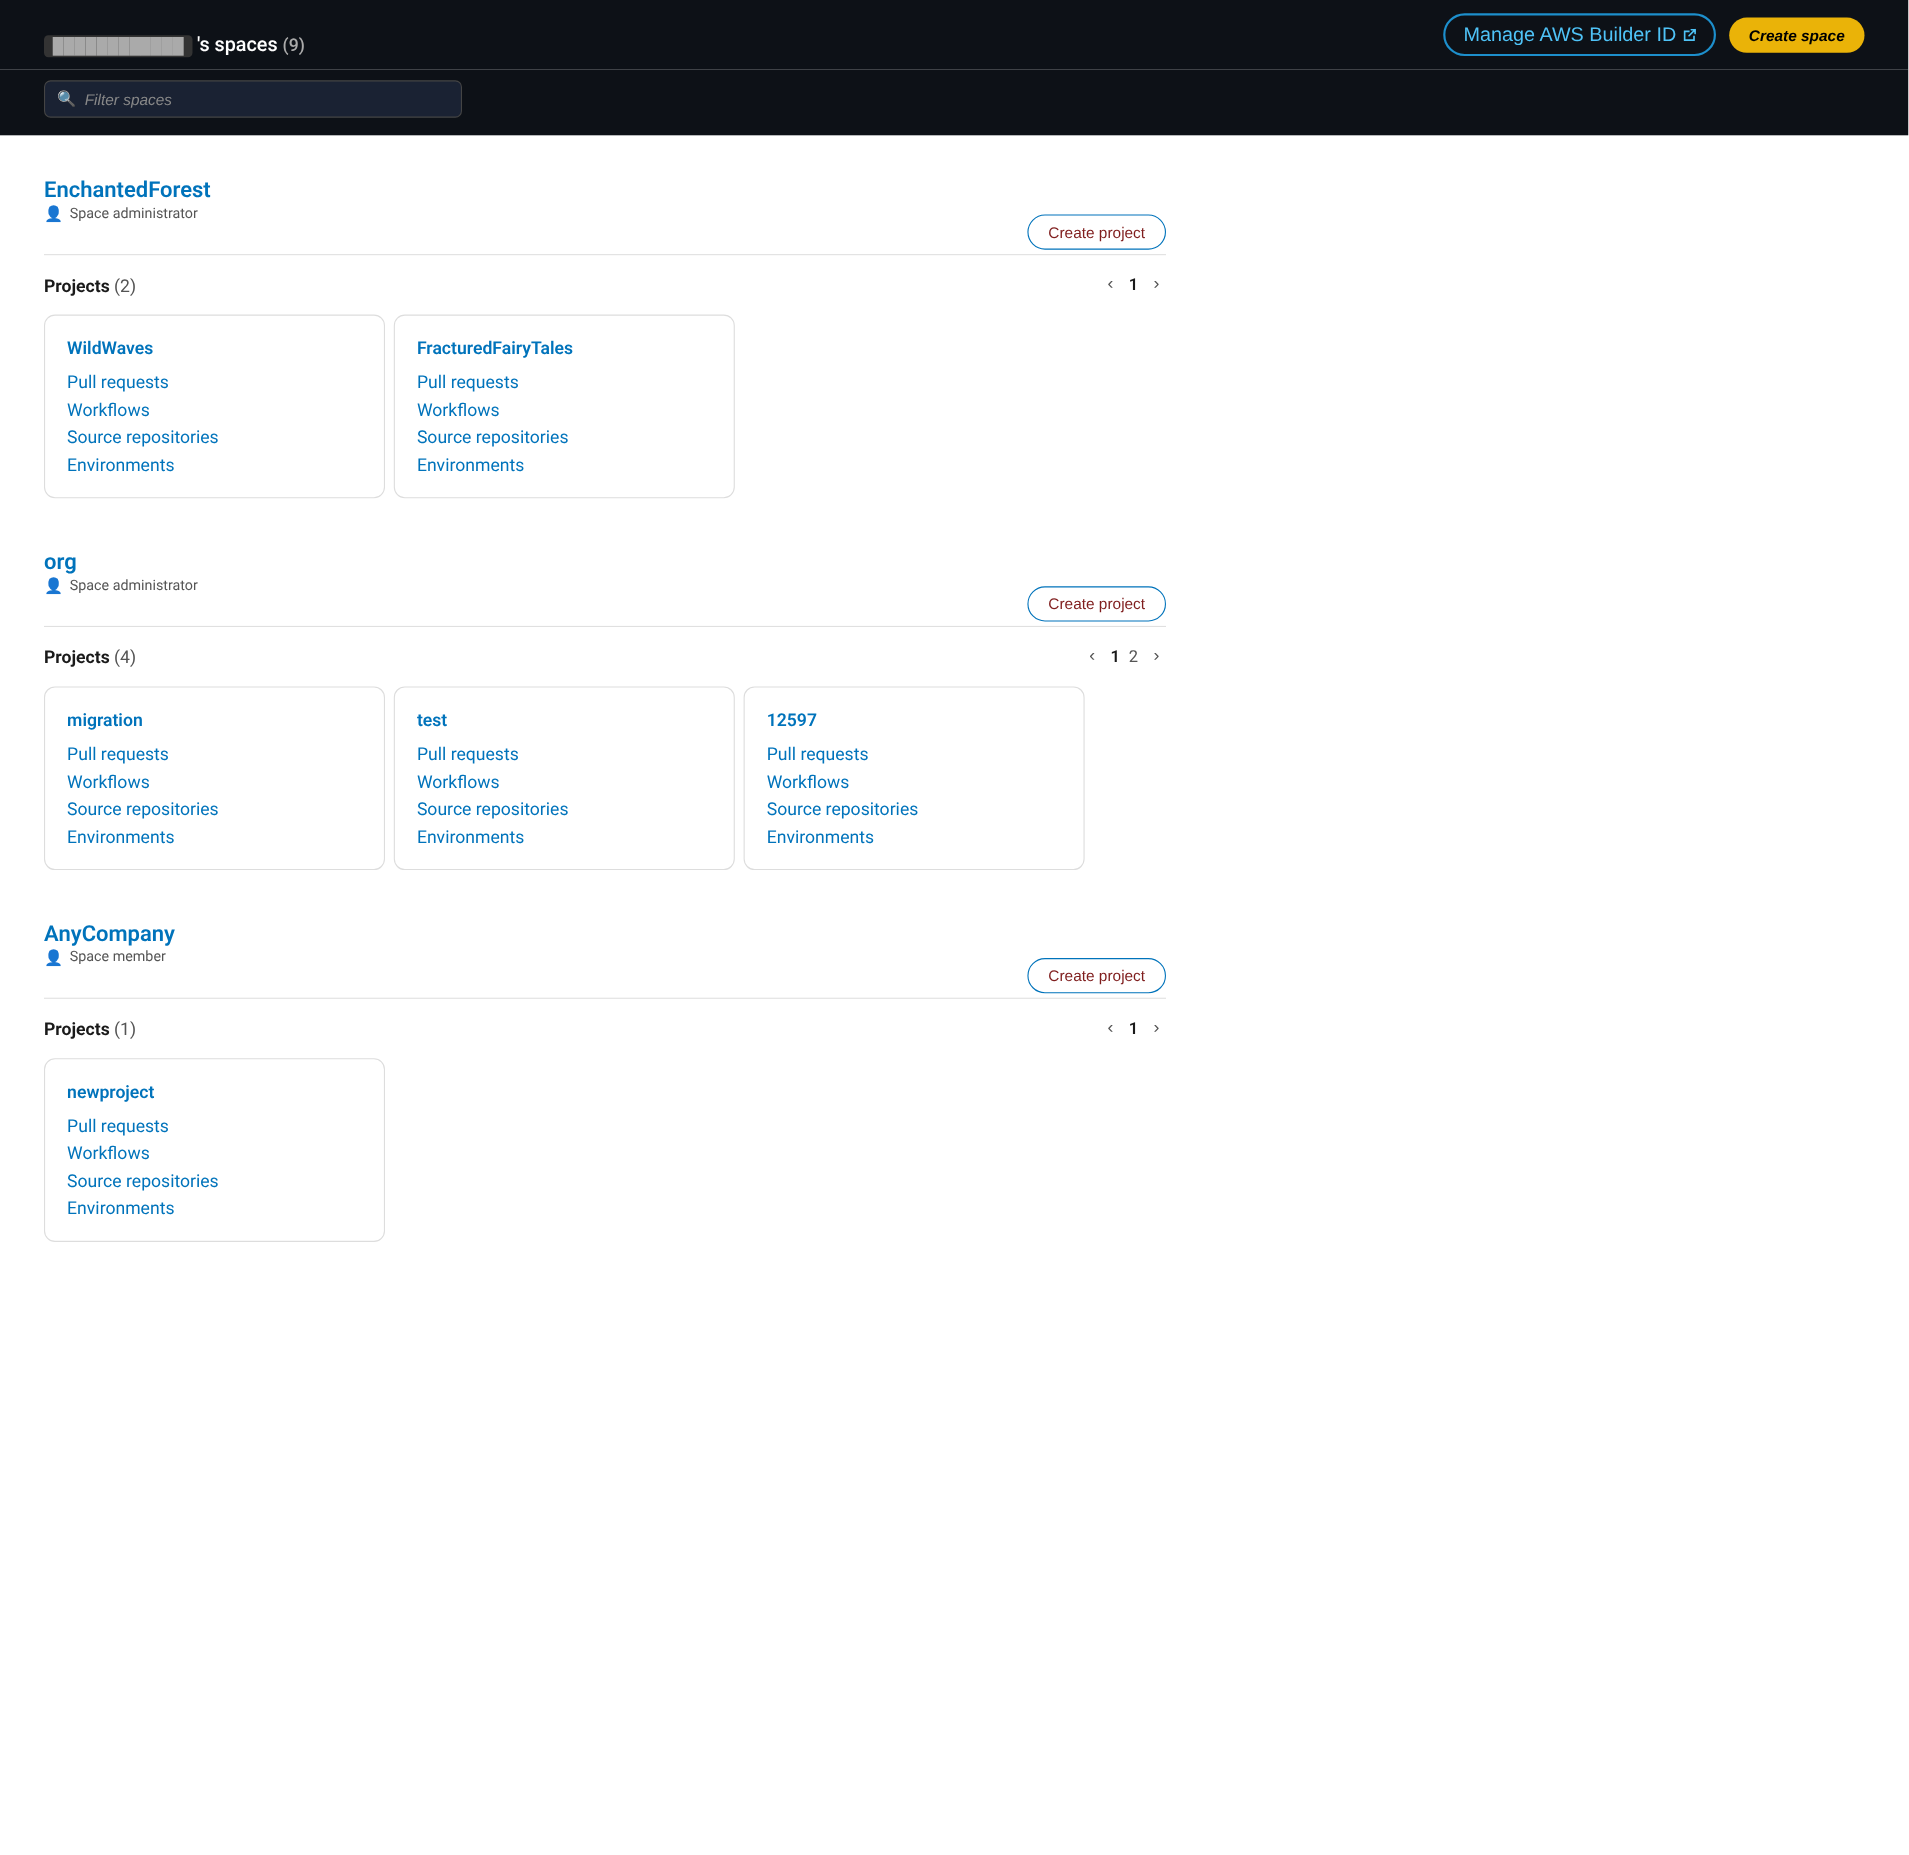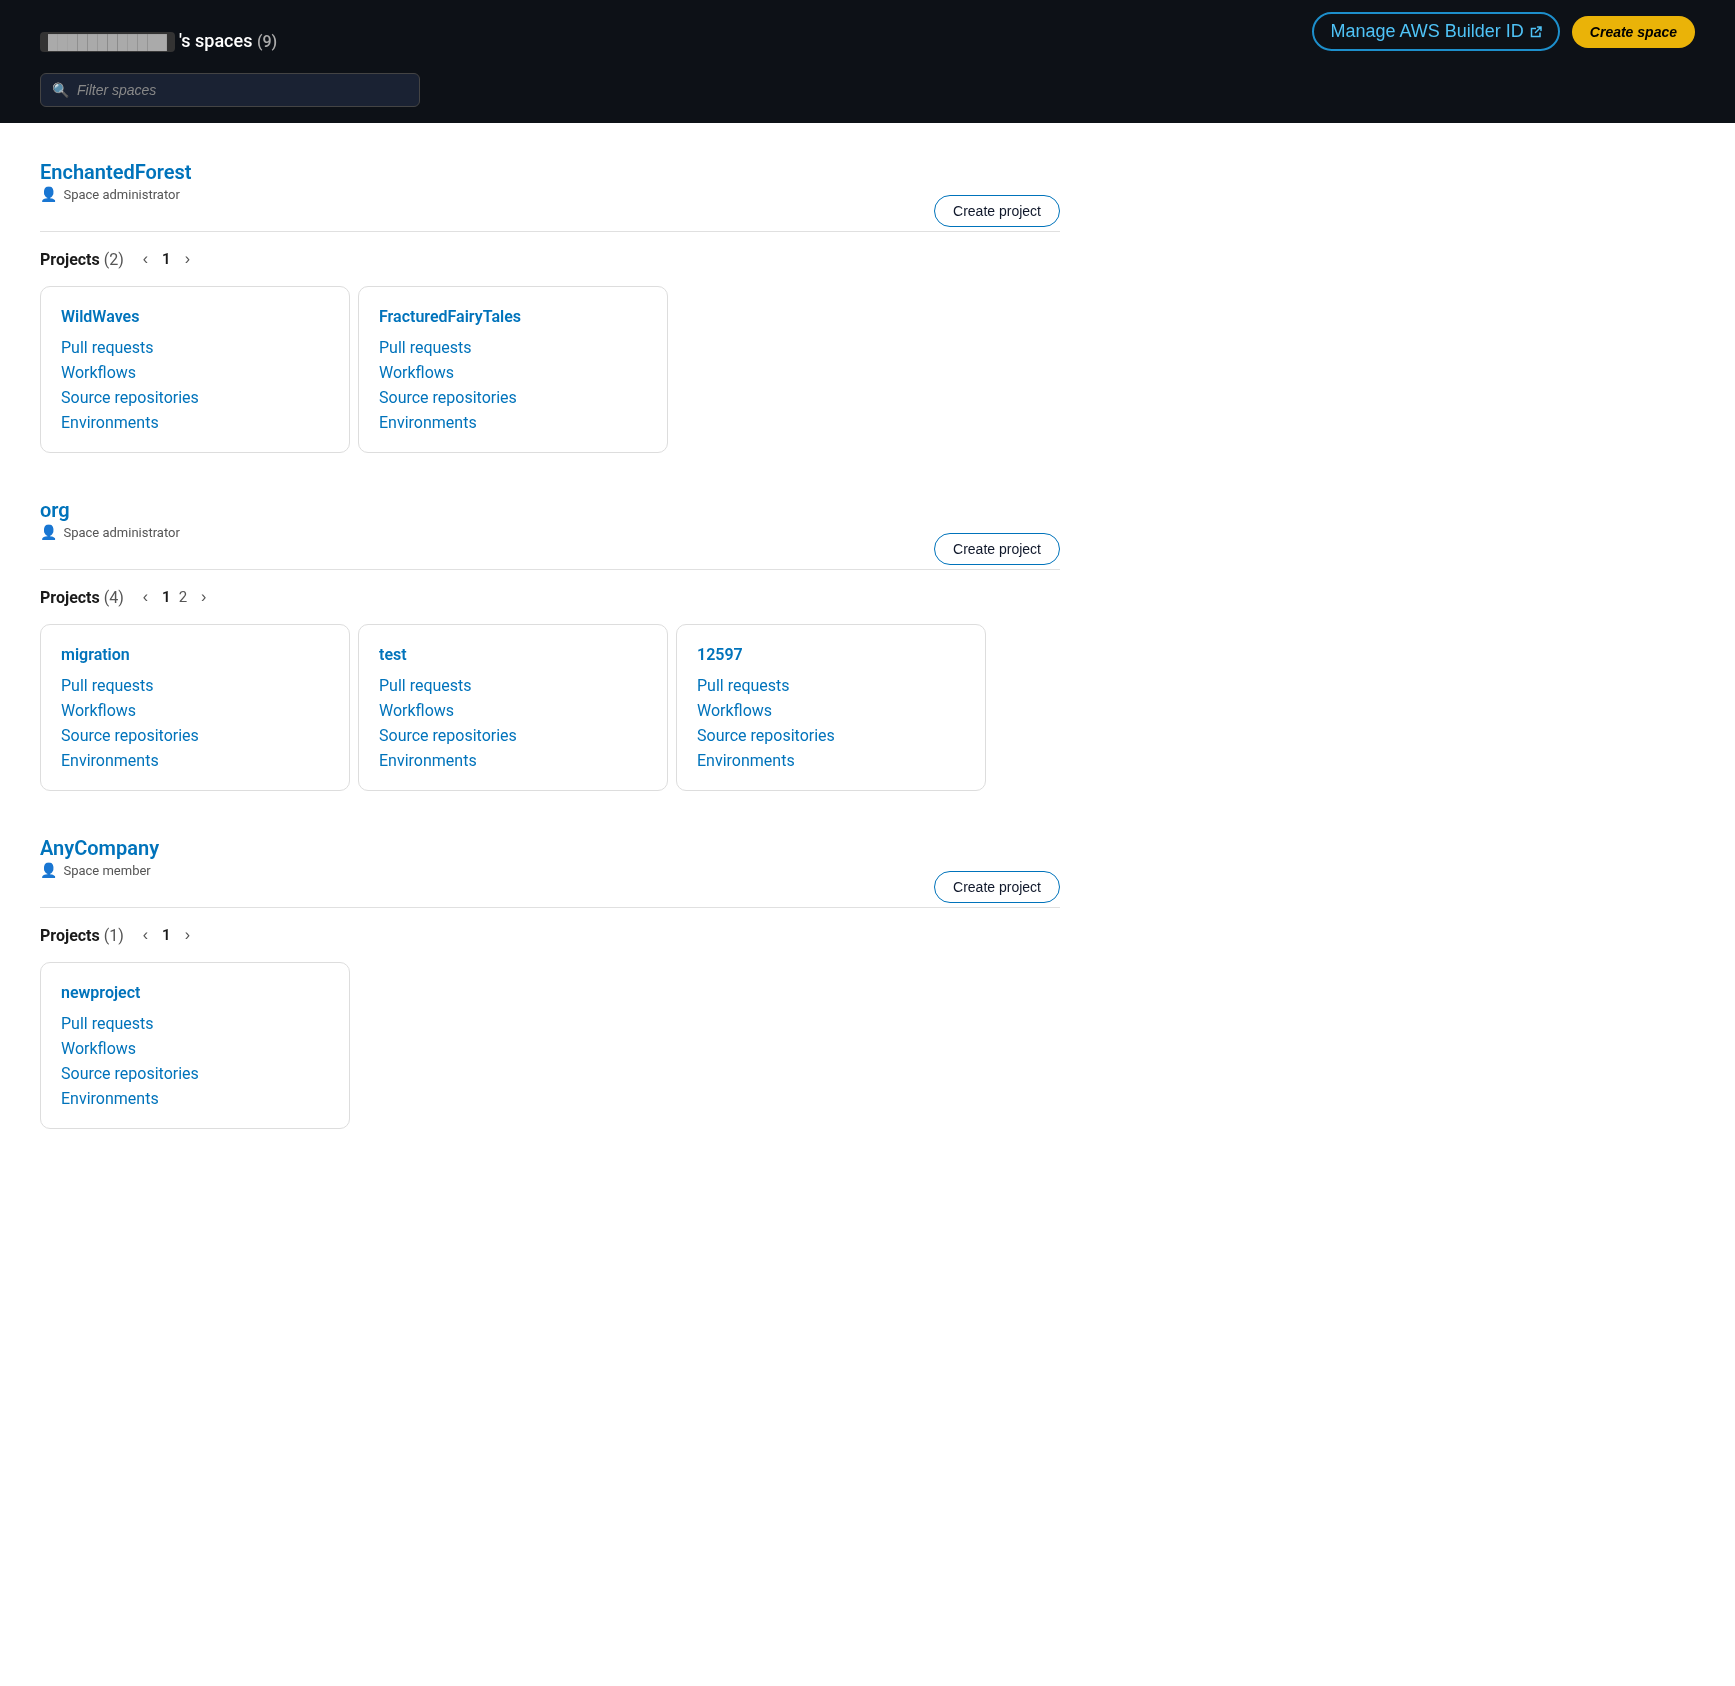--- a/index.html
+++ b/index.html
@@ -119,7 +119,7 @@
     .btn-create-project {
       background: transparent;
       border: 1.5px solid #0073bb;
-      color: #0f172a;
+      color: #7f1d1d;
       padding: 7px 18px;
       border-radius: 20px;
       font-size: 14px;

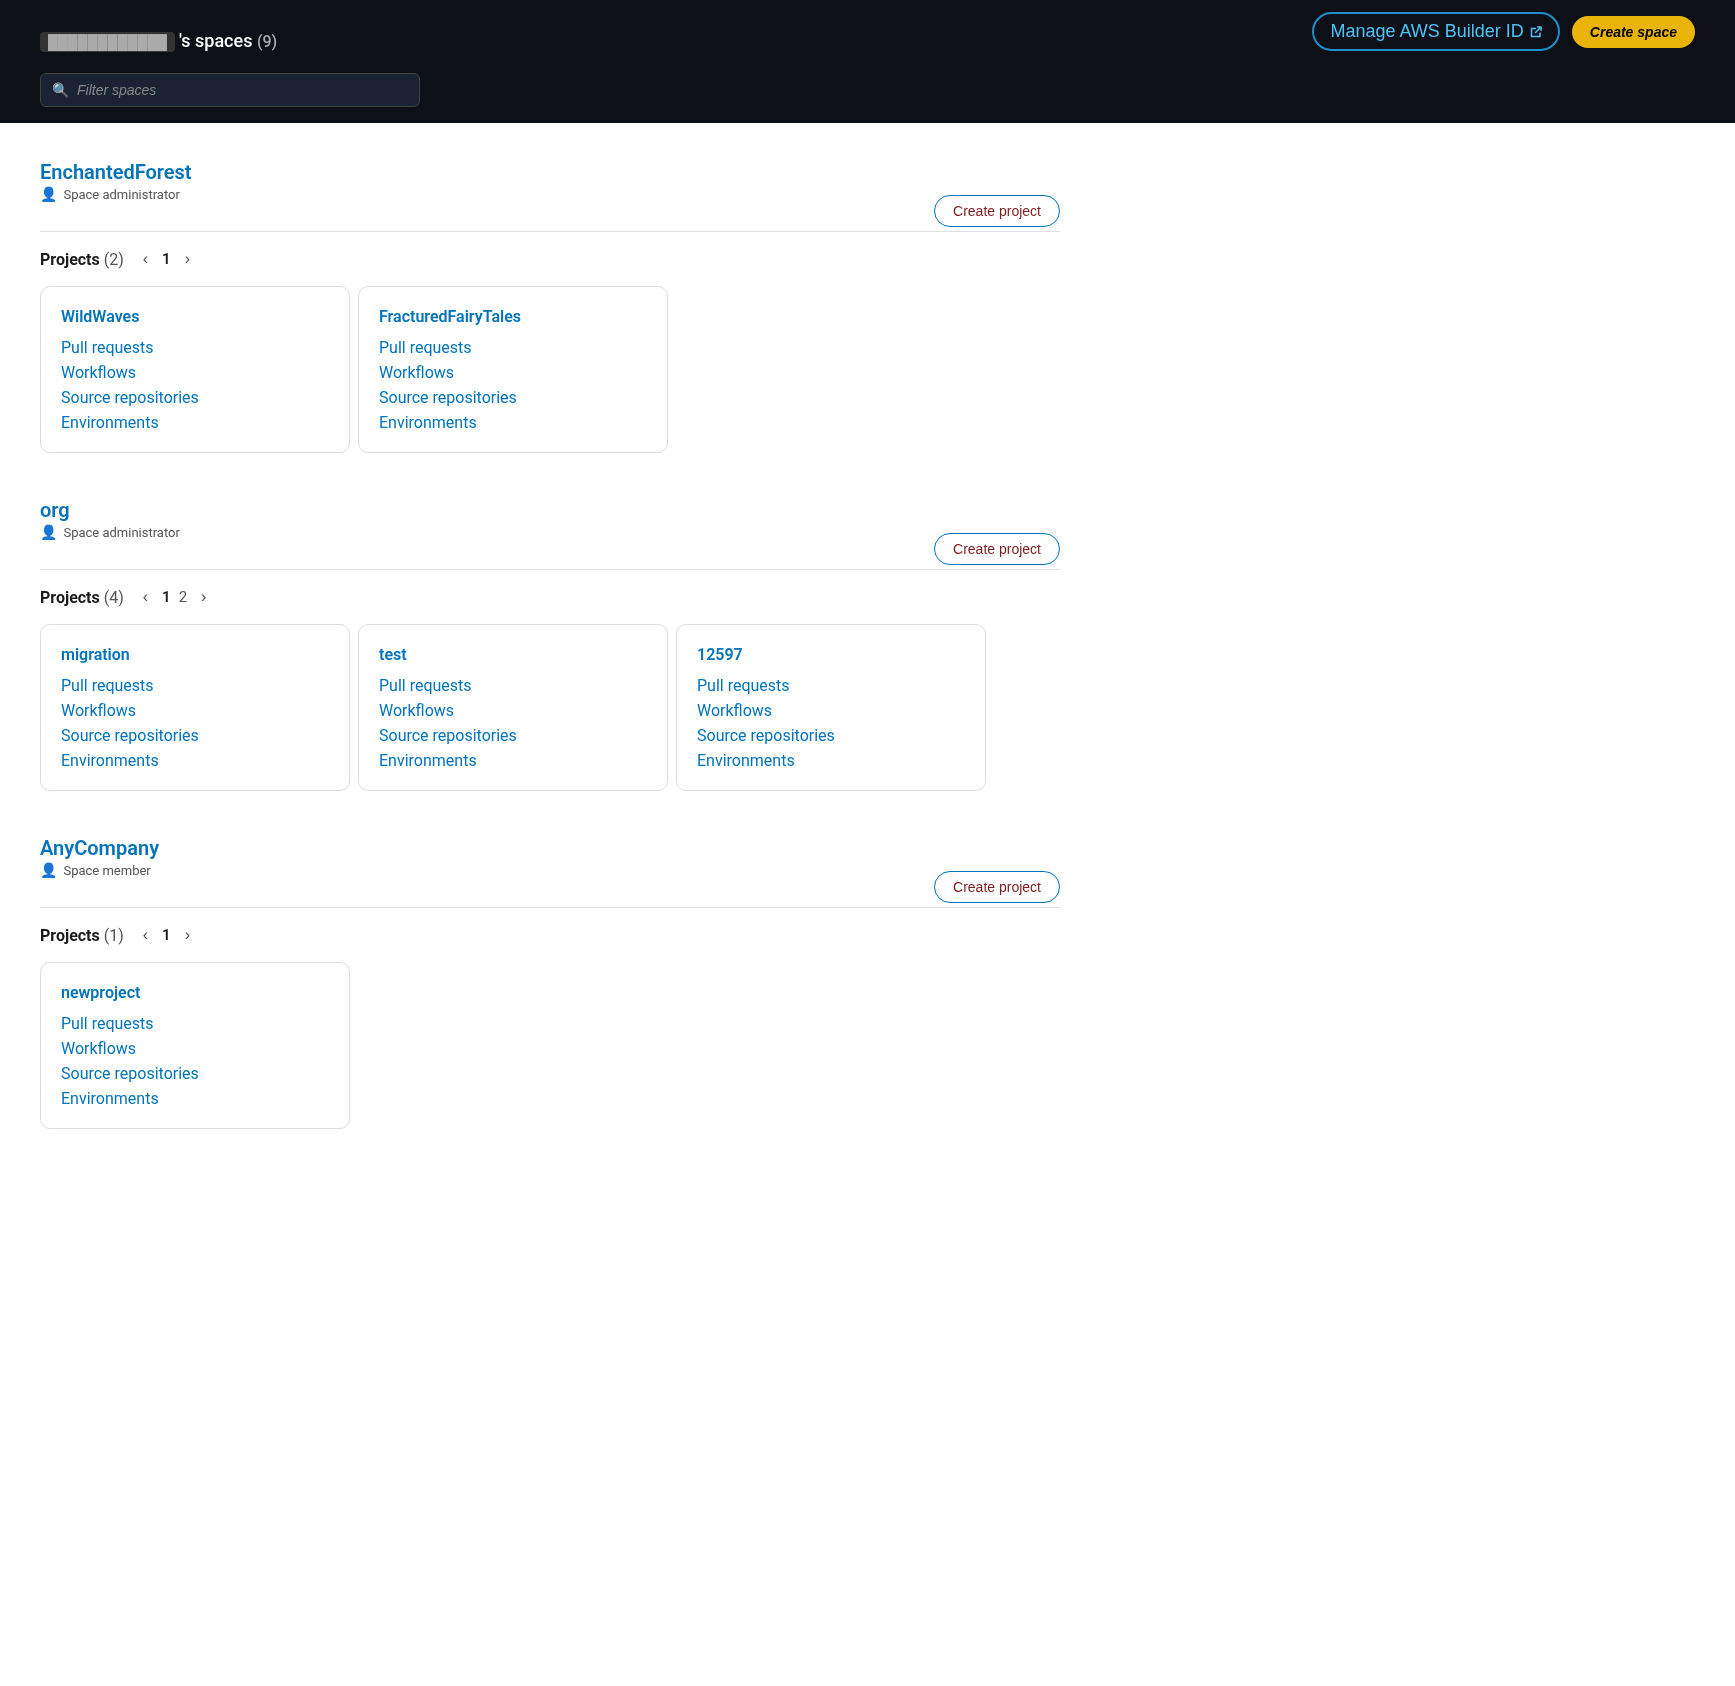--- a/index.html
+++ b/index.html
@@ -137,6 +137,7 @@
     .projects-row {
       display: flex;
       align-items: center;
+      justify-content: space-between;
       margin-bottom: 16px;
       gap: 13px;
     }

